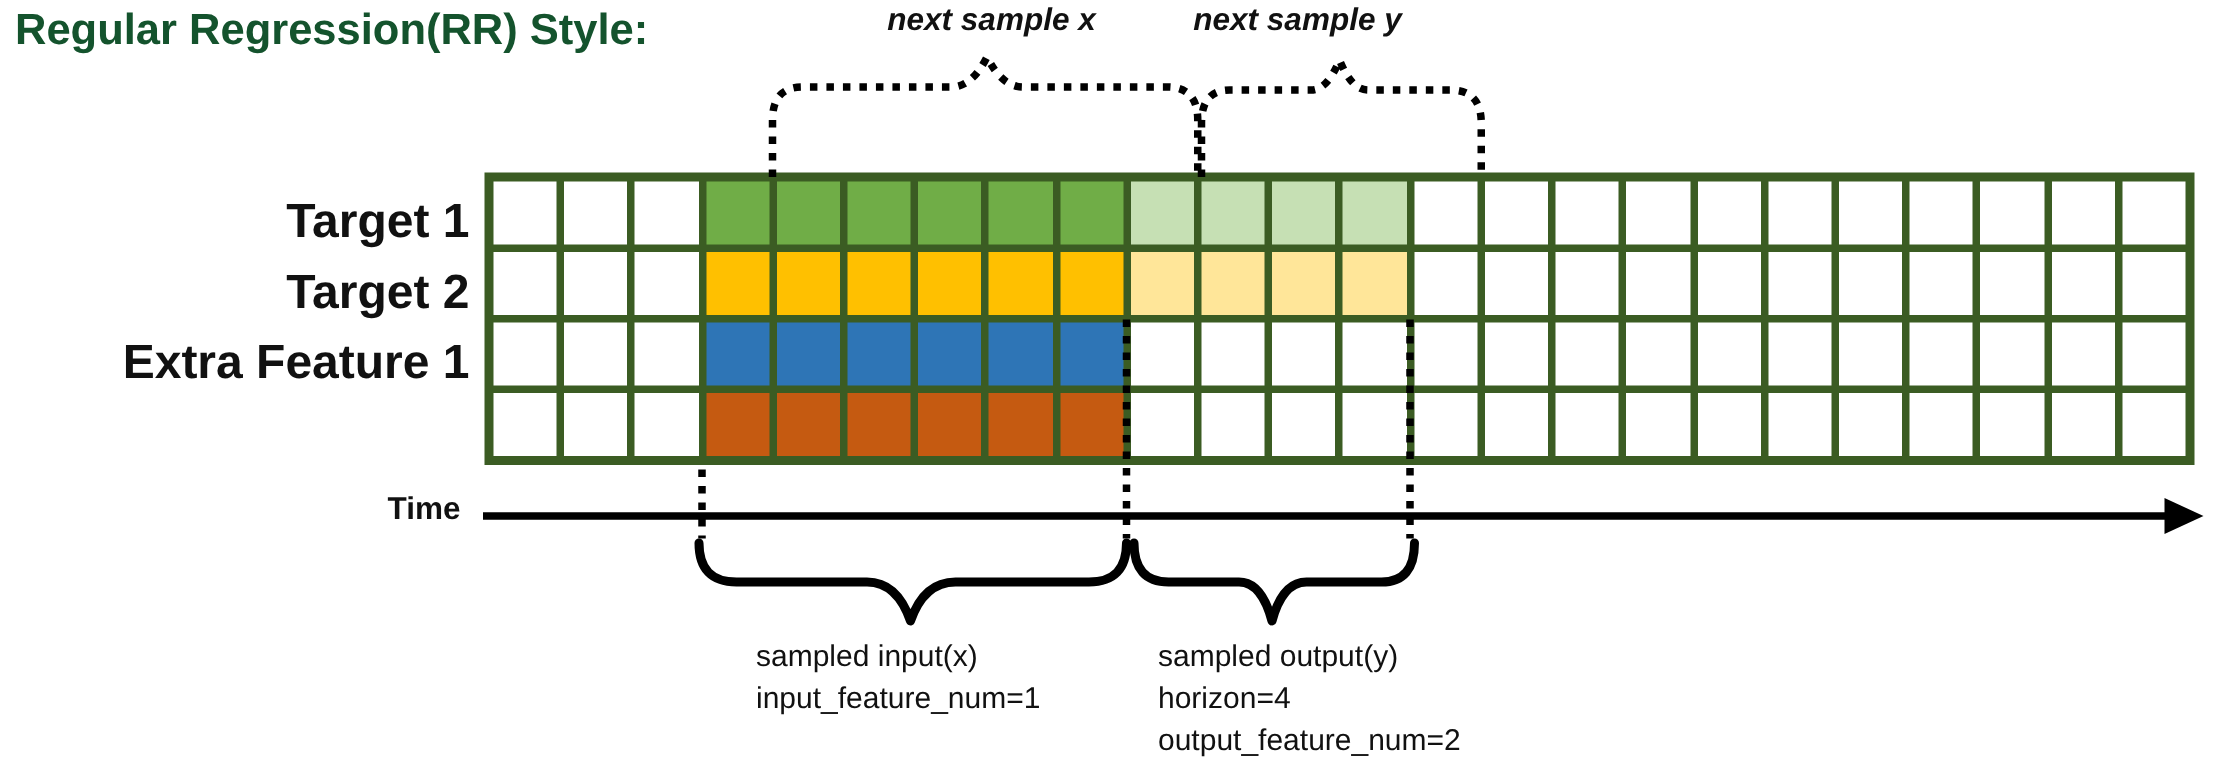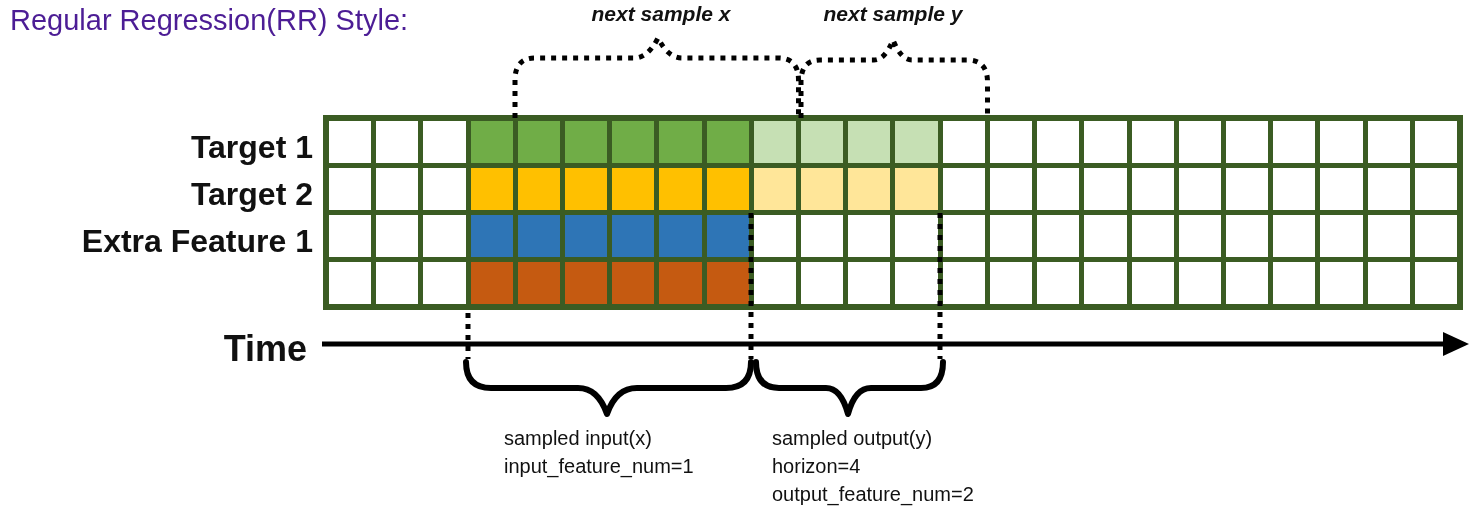--- a/index.html
+++ b/index.html
@@ -9,7 +9,7 @@
   }
   .title{
     position:absolute;left:10px;top:4px;margin:0;
-    font-size:29px;font-weight:normal;letter-spacing:0px;color:#4c1d95;
+    font-size:29px;font-weight:bold;letter-spacing:0px;color:#14532d;
   }
   .top-label{
     position:absolute;top:2px;width:260px;text-align:center;

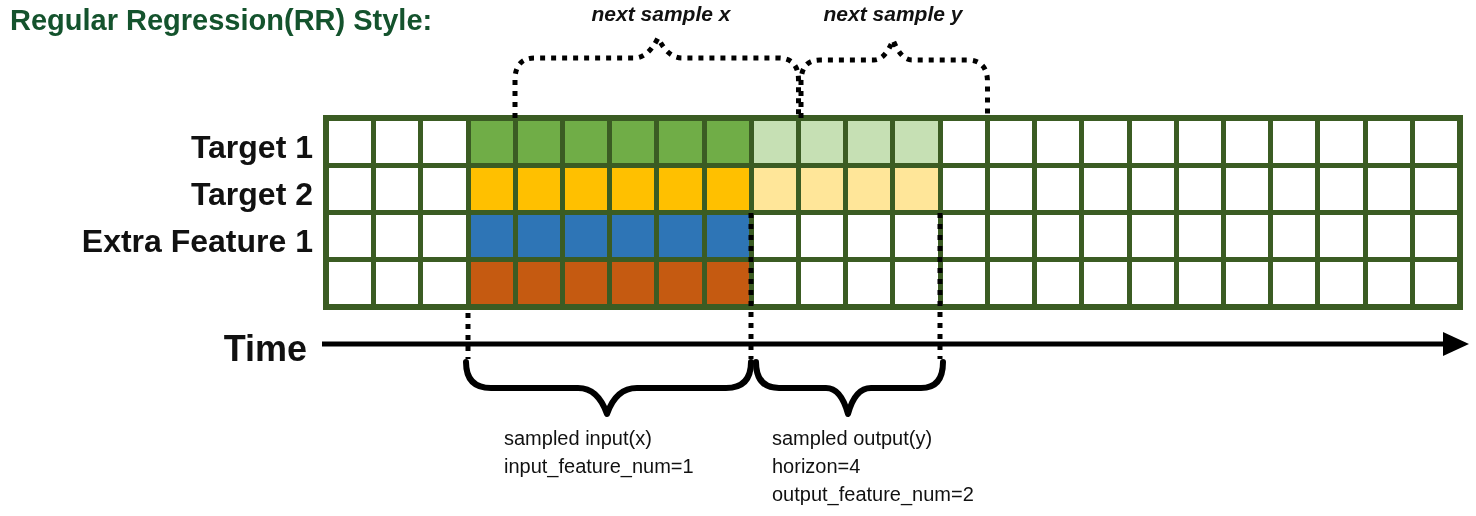--- a/index.html
+++ b/index.html
@@ -16,7 +16,7 @@
     font-size:21px;font-style:italic;font-weight:600;color:#111;
   }
   .top-label.x{left:531px;}
-  .top-label.y{left:763px;}
+  .top-label.y{left:735px;}
   .row-label{
     position:absolute;left:0;width:313px;height:42px;line-height:42px;
     text-align:right;font-size:32px;font-weight:bold;color:#111;

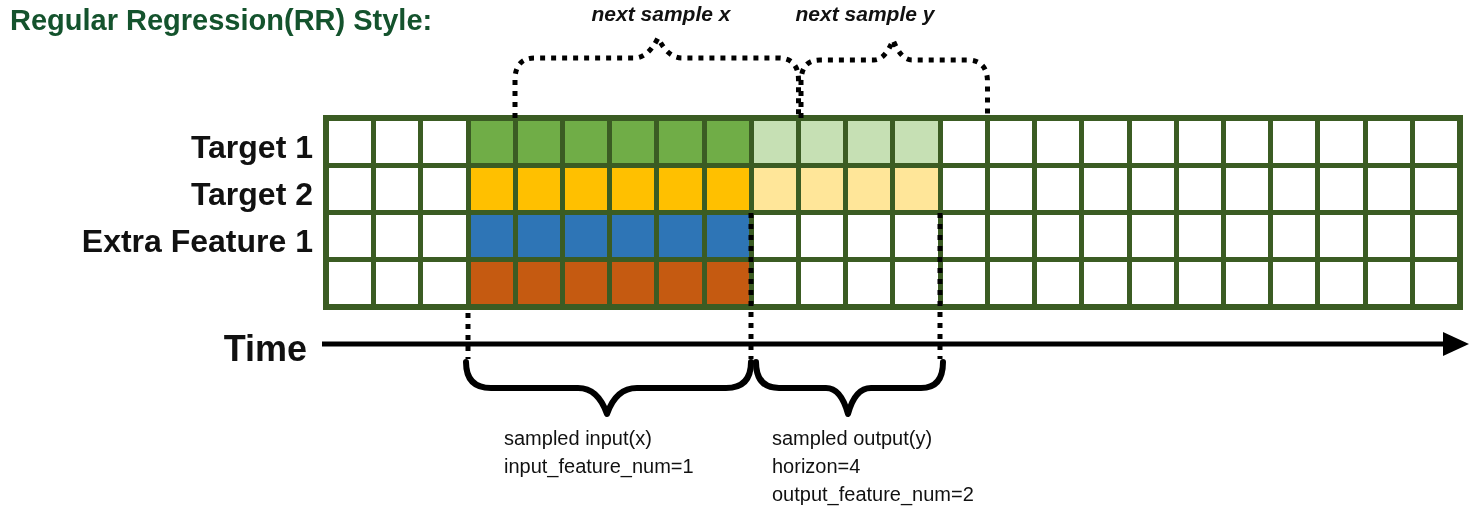--- a/index.html
+++ b/index.html
@@ -29,7 +29,7 @@
   svg.lineart{position:absolute;left:0;top:0;z-index:5;pointer-events:none;}
   .time-label{
     position:absolute;left:0px;top:328px;width:307px;text-align:right;
-    font-size:36px;font-weight:bold;color:#111;
+    font-size:21px;font-weight:bold;color:#111;
   }
   .anno{
     position:absolute;top:424px;font-size:20px;line-height:28px;color:#111;

